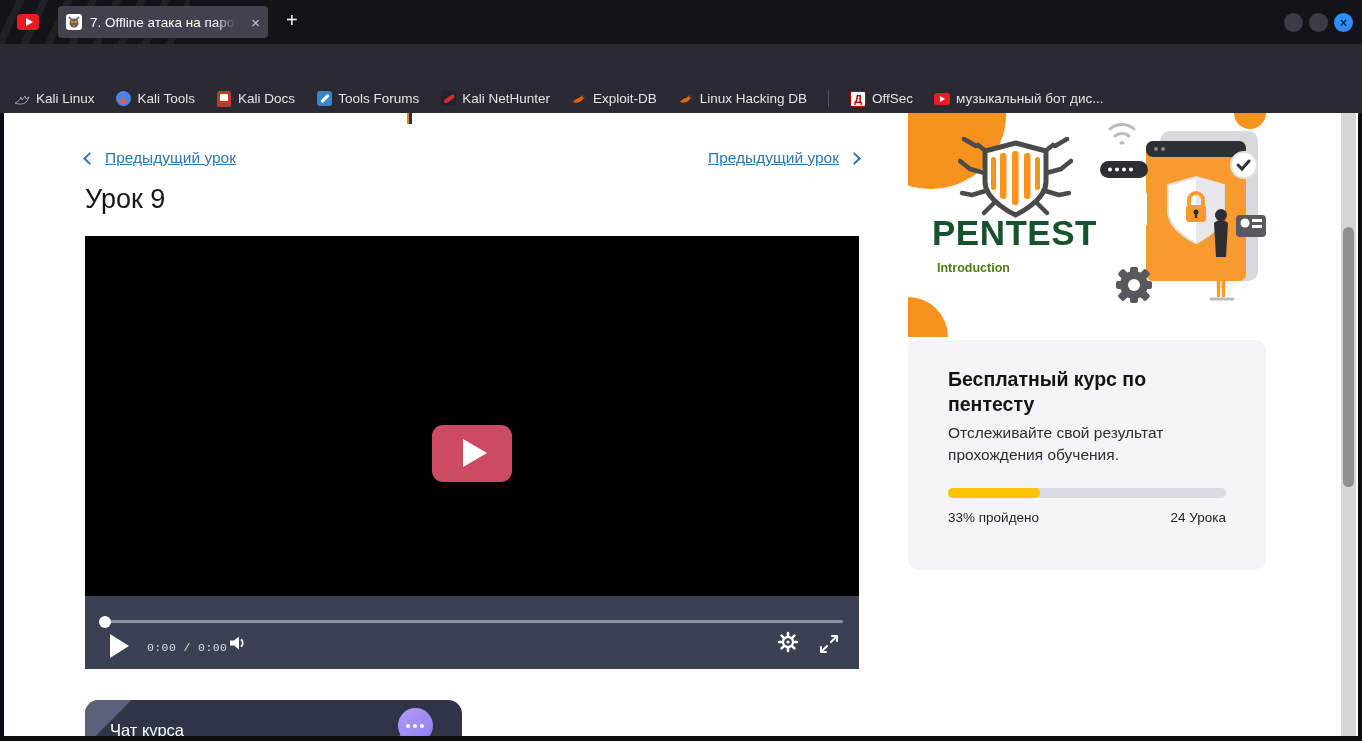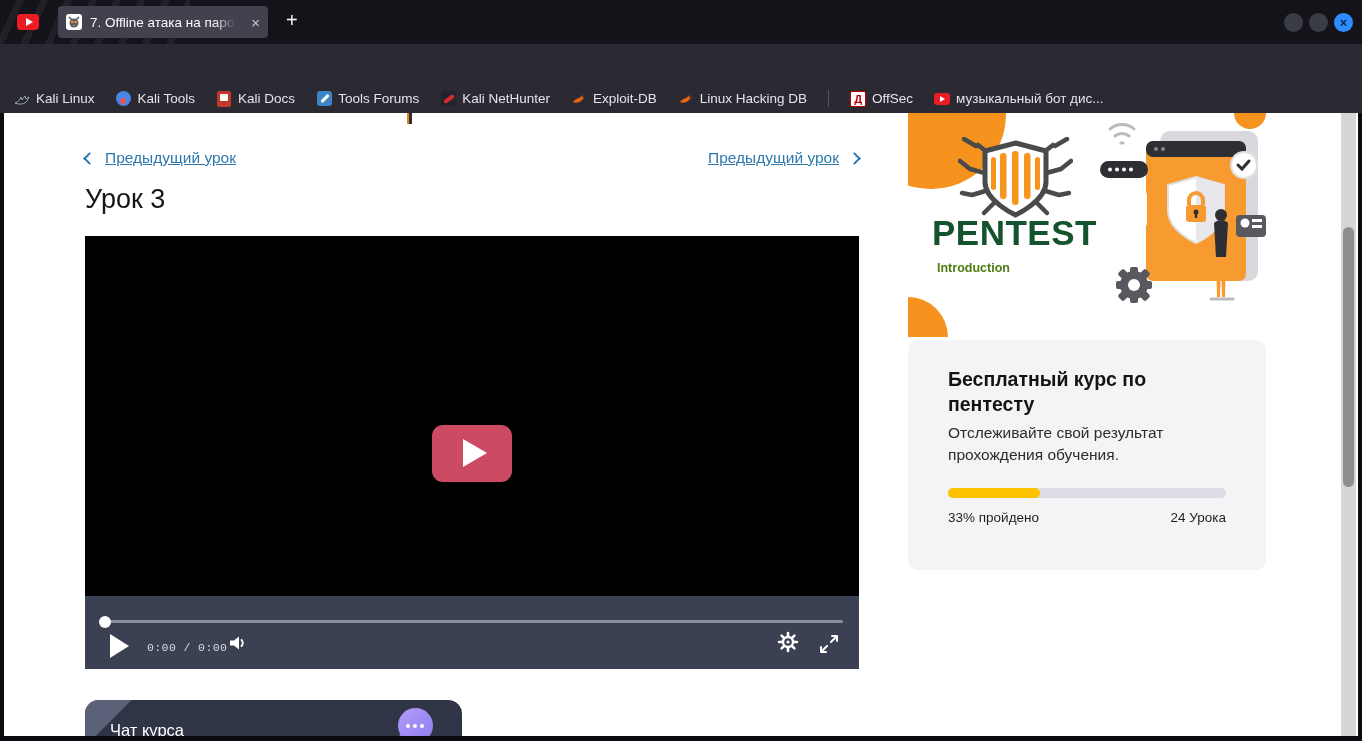--- a/index.html
+++ b/index.html
@@ -294,7 +294,7 @@
     <span class="chev chev-right"></span>
   </div>
 
-  <h1 class="lesson-heading">Урок 3</h1>
+  <h1 class="lesson-heading">Урок 9</h1>
 
   <div class="player">
     <div class="video-area">

